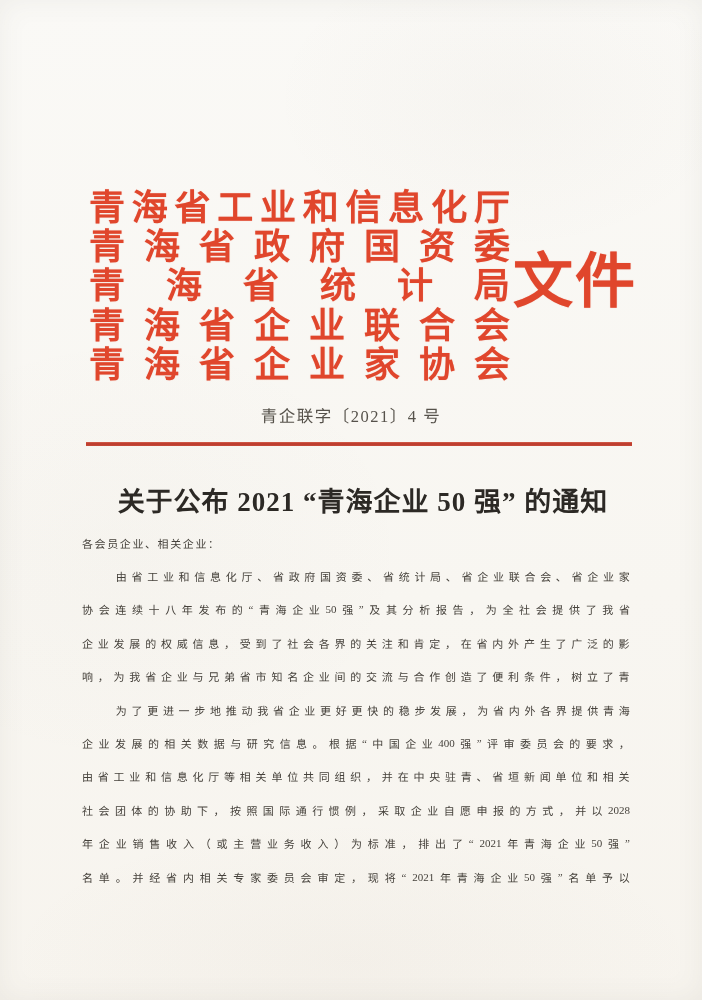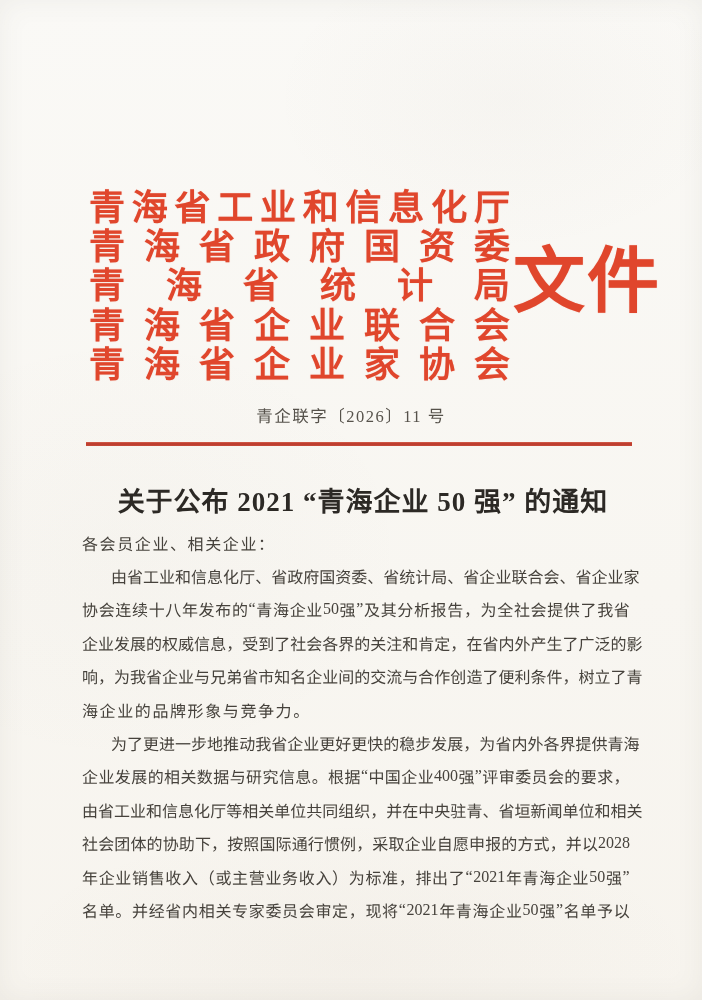--- a/index.html
+++ b/index.html
@@ -48,7 +48,7 @@
   }
   .doc-type {
     margin-left: 3px;
-    font-size: 72px;
+    font-size: 60px;
     font-weight: 700;
     letter-spacing: 2px;
     color: var(--red, #e0462c);

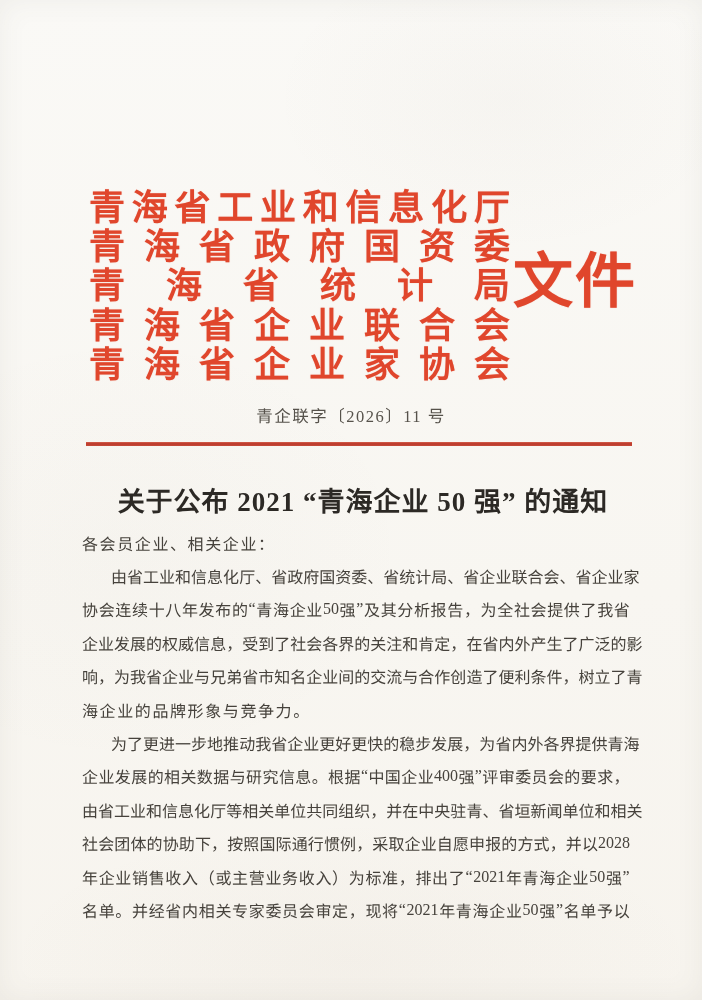--- a/index.html
+++ b/index.html
@@ -183,7 +183,7 @@
     <div class="doc-type">文件</div>
   </header>
 
-  <div class="doc-number">青企联字〔2026〕11 号</div>
+  <div class="doc-number">青企联字〔2021〕4 号</div>
 
   <hr class="red-rule">
 

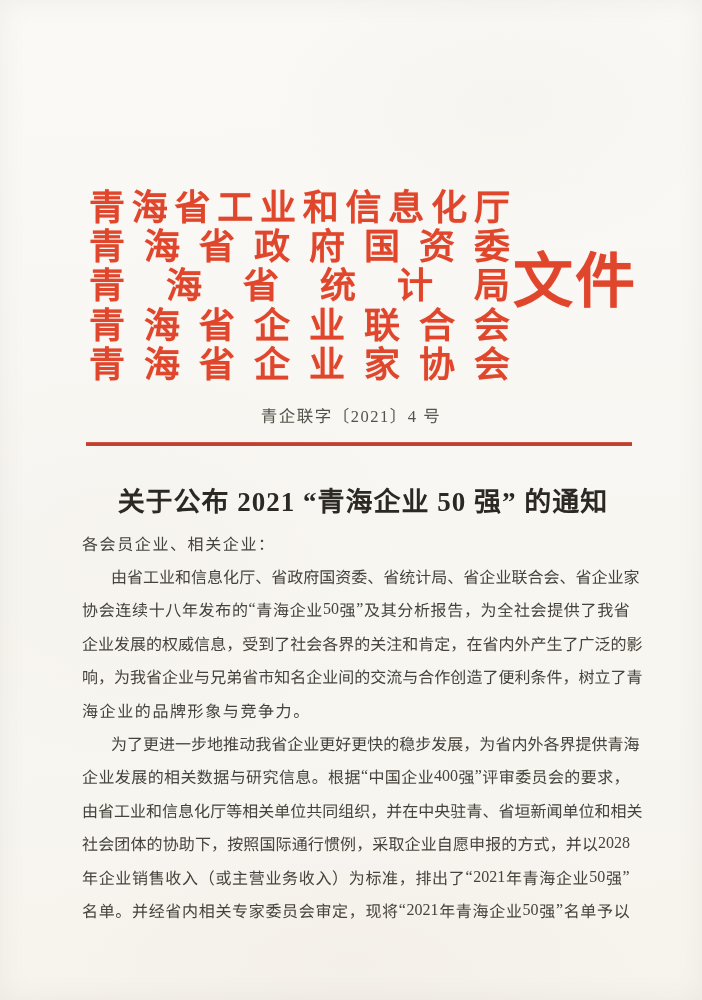--- a/index.html
+++ b/index.html
@@ -106,7 +106,7 @@
     height: 33.4px;
     display: flex;
     align-items: center;
-    font-size: 16px;
+    font-size: 11px;
     white-space: nowrap;
   }
   .body-line.justify {

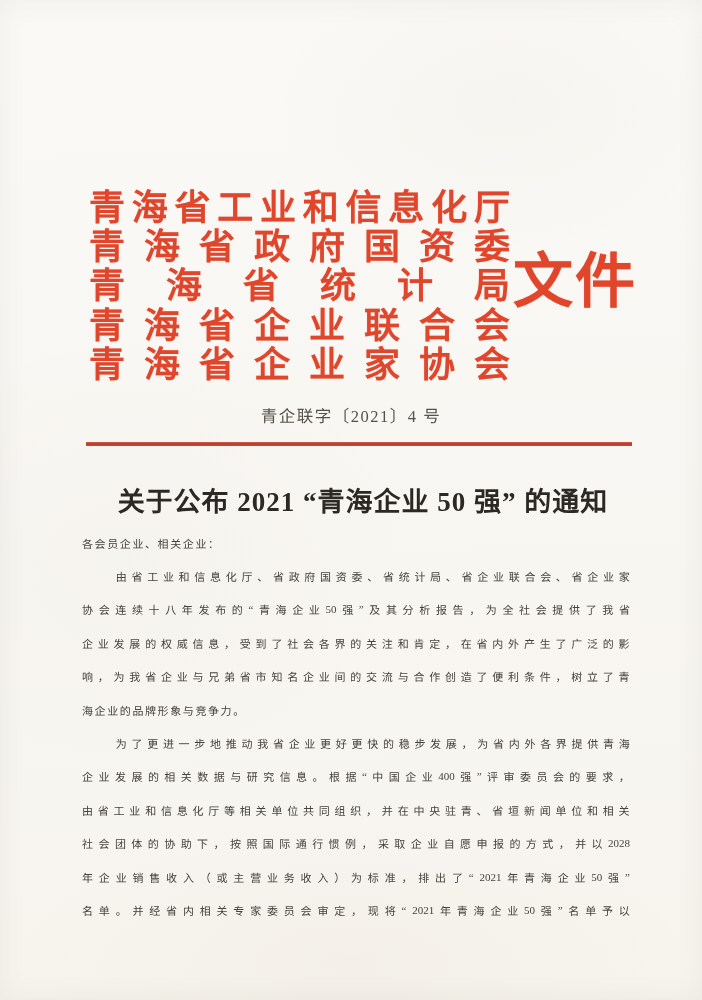--- a/index.html
+++ b/index.html
@@ -336,7 +336,6 @@
         <span>了</span>
         <span>青</span>
       </div>
-      <div class="body-line plain">海企业的品牌形象与竞争力。</div>
       <div class="body-line justify indent">
         <span>为</span>
         <span>了</span>

